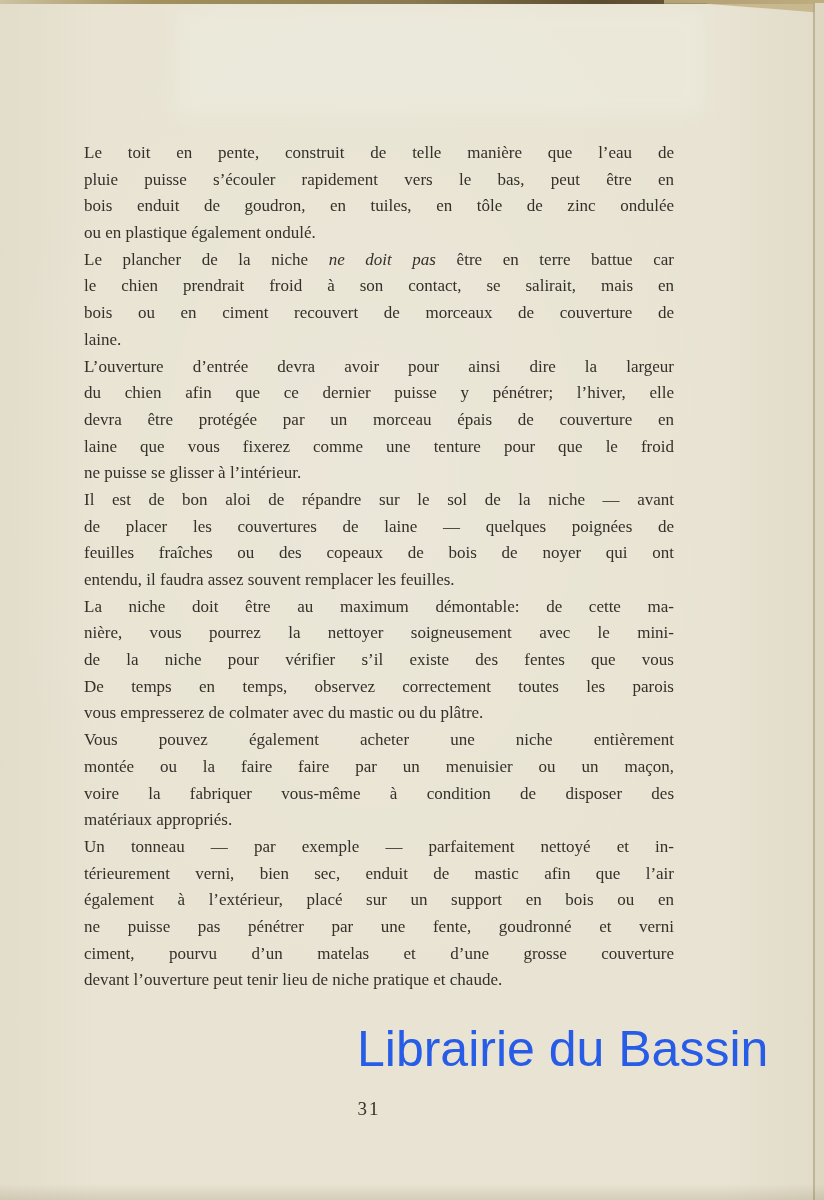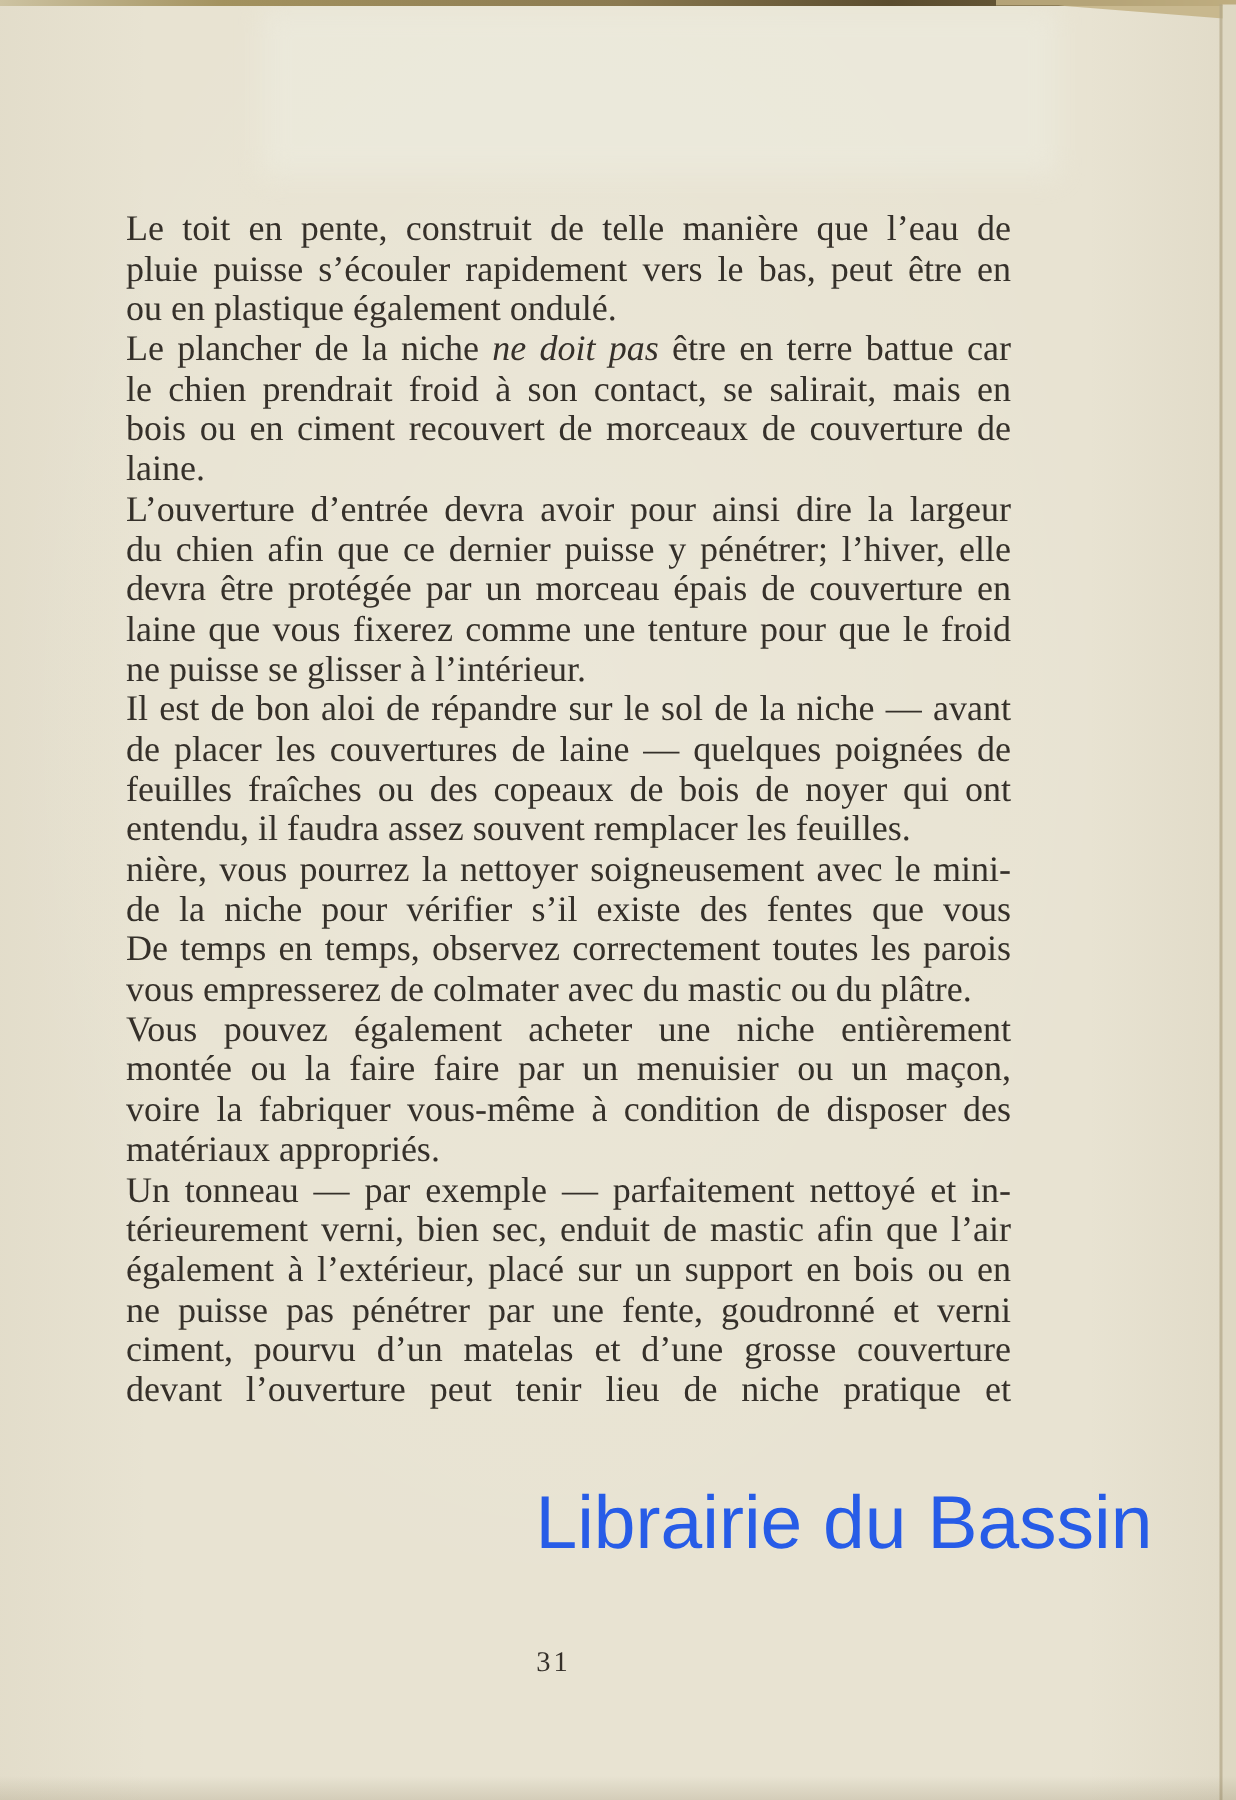--- a/index.html
+++ b/index.html
@@ -62,7 +62,7 @@
     position:absolute;
     left:84px;top:140px;width:590px;
     color:var(--ink);
-    font-size:24px;
+    font-size:17px;
     line-height:26.7px;
     text-rendering:optimizeLegibility;
   }

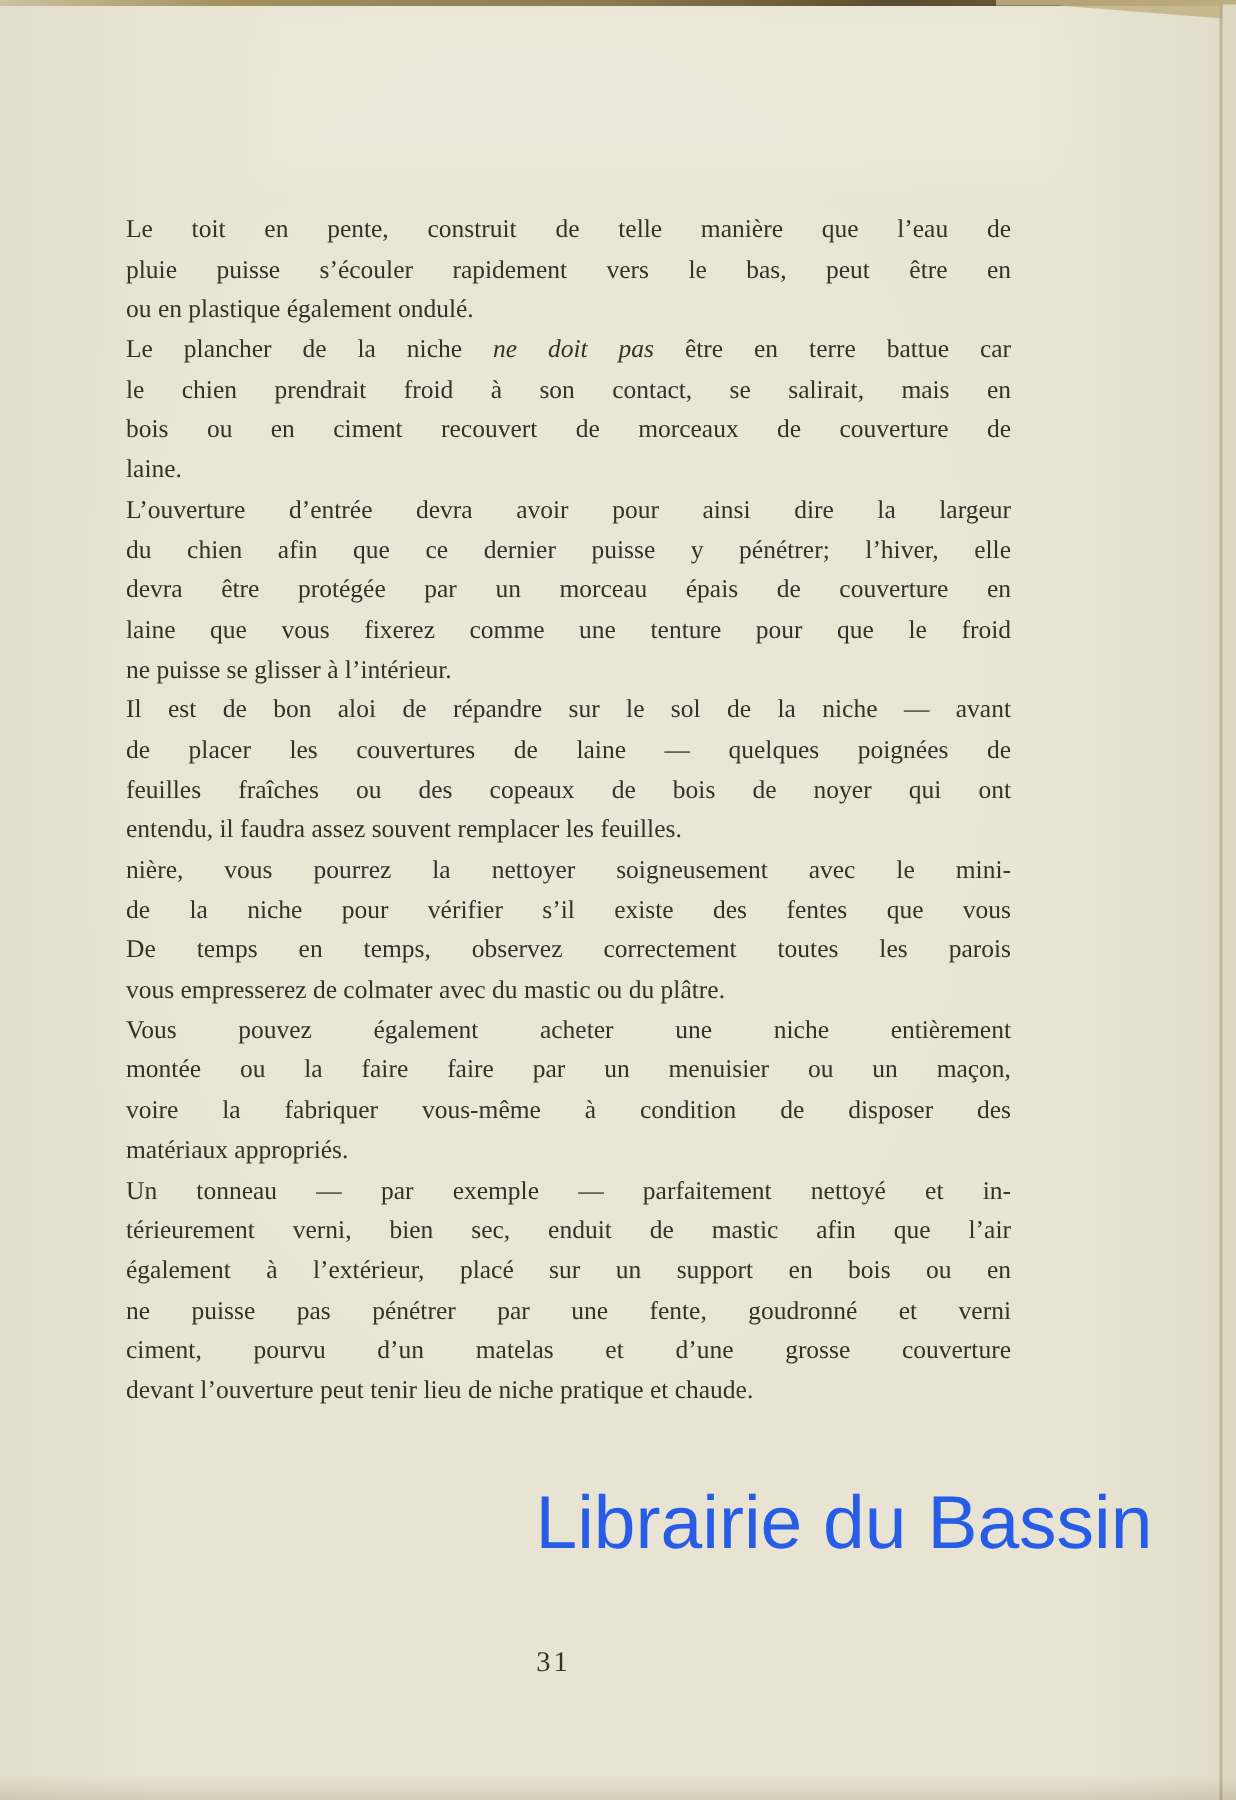--- a/index.html
+++ b/index.html
@@ -112,6 +112,7 @@
       <div class="paragraph">
         <div class="line"><span>Le toit en pente, construit de telle manière que l’eau de</span></div>
         <div class="line"><span>pluie puisse s’écouler rapidement vers le bas, peut être en</span></div>
+        <div class="line"><span>bois enduit de goudron, en tuiles, en tôle de zinc ondulée</span></div>
         <div class="line last"><span>ou en plastique également ondulé.</span></div>
       </div>
       <div class="paragraph">

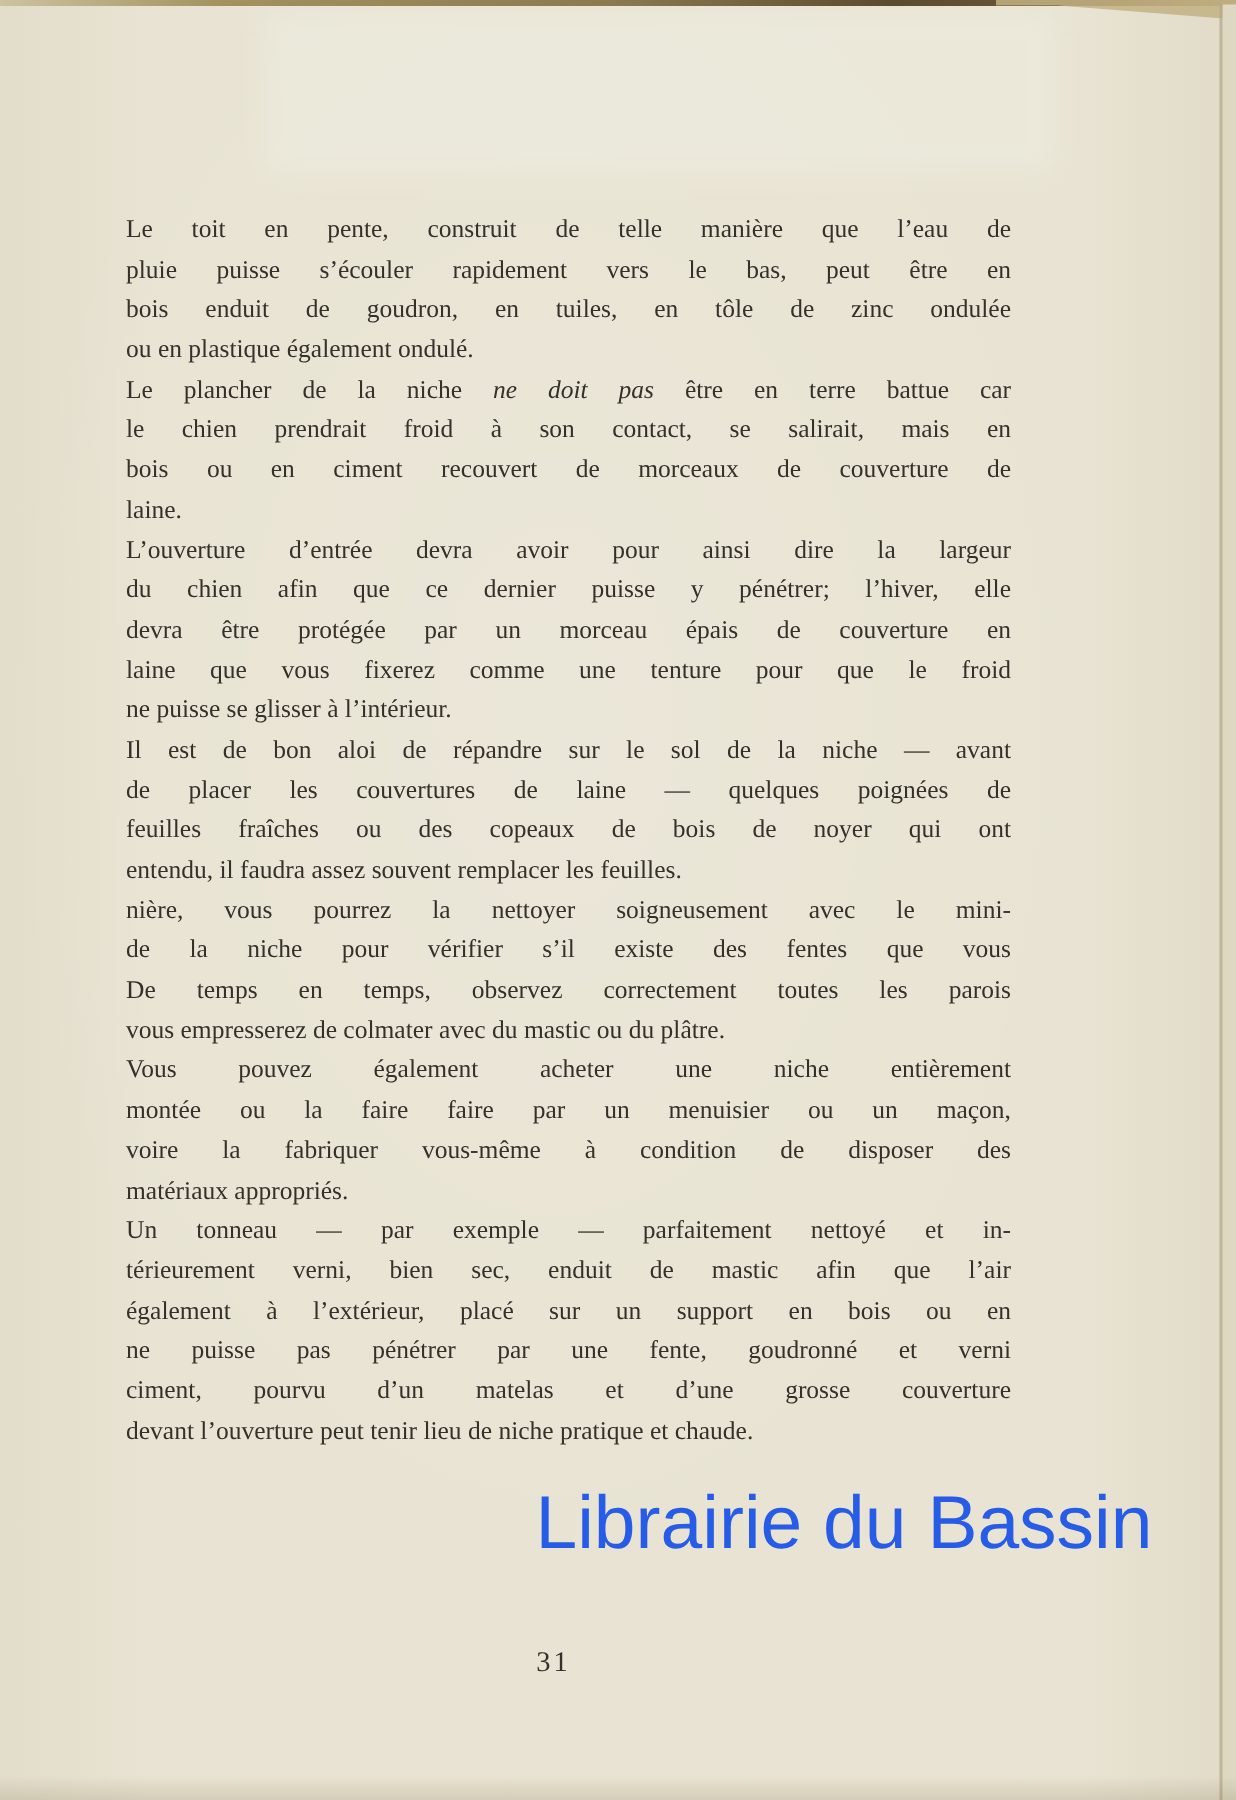--- a/index.html
+++ b/index.html
@@ -135,6 +135,7 @@
         <div class="line last"><span>entendu, il faudra assez souvent remplacer les feuilles.</span></div>
       </div>
       <div class="paragraph">
+        <div class="line"><span>La niche doit être au maximum démontable: de cette ma-</span></div>
         <div class="line"><span>nière, vous pourrez la nettoyer soigneusement avec le mini-</span></div>
       </div>
       <div class="paragraph">

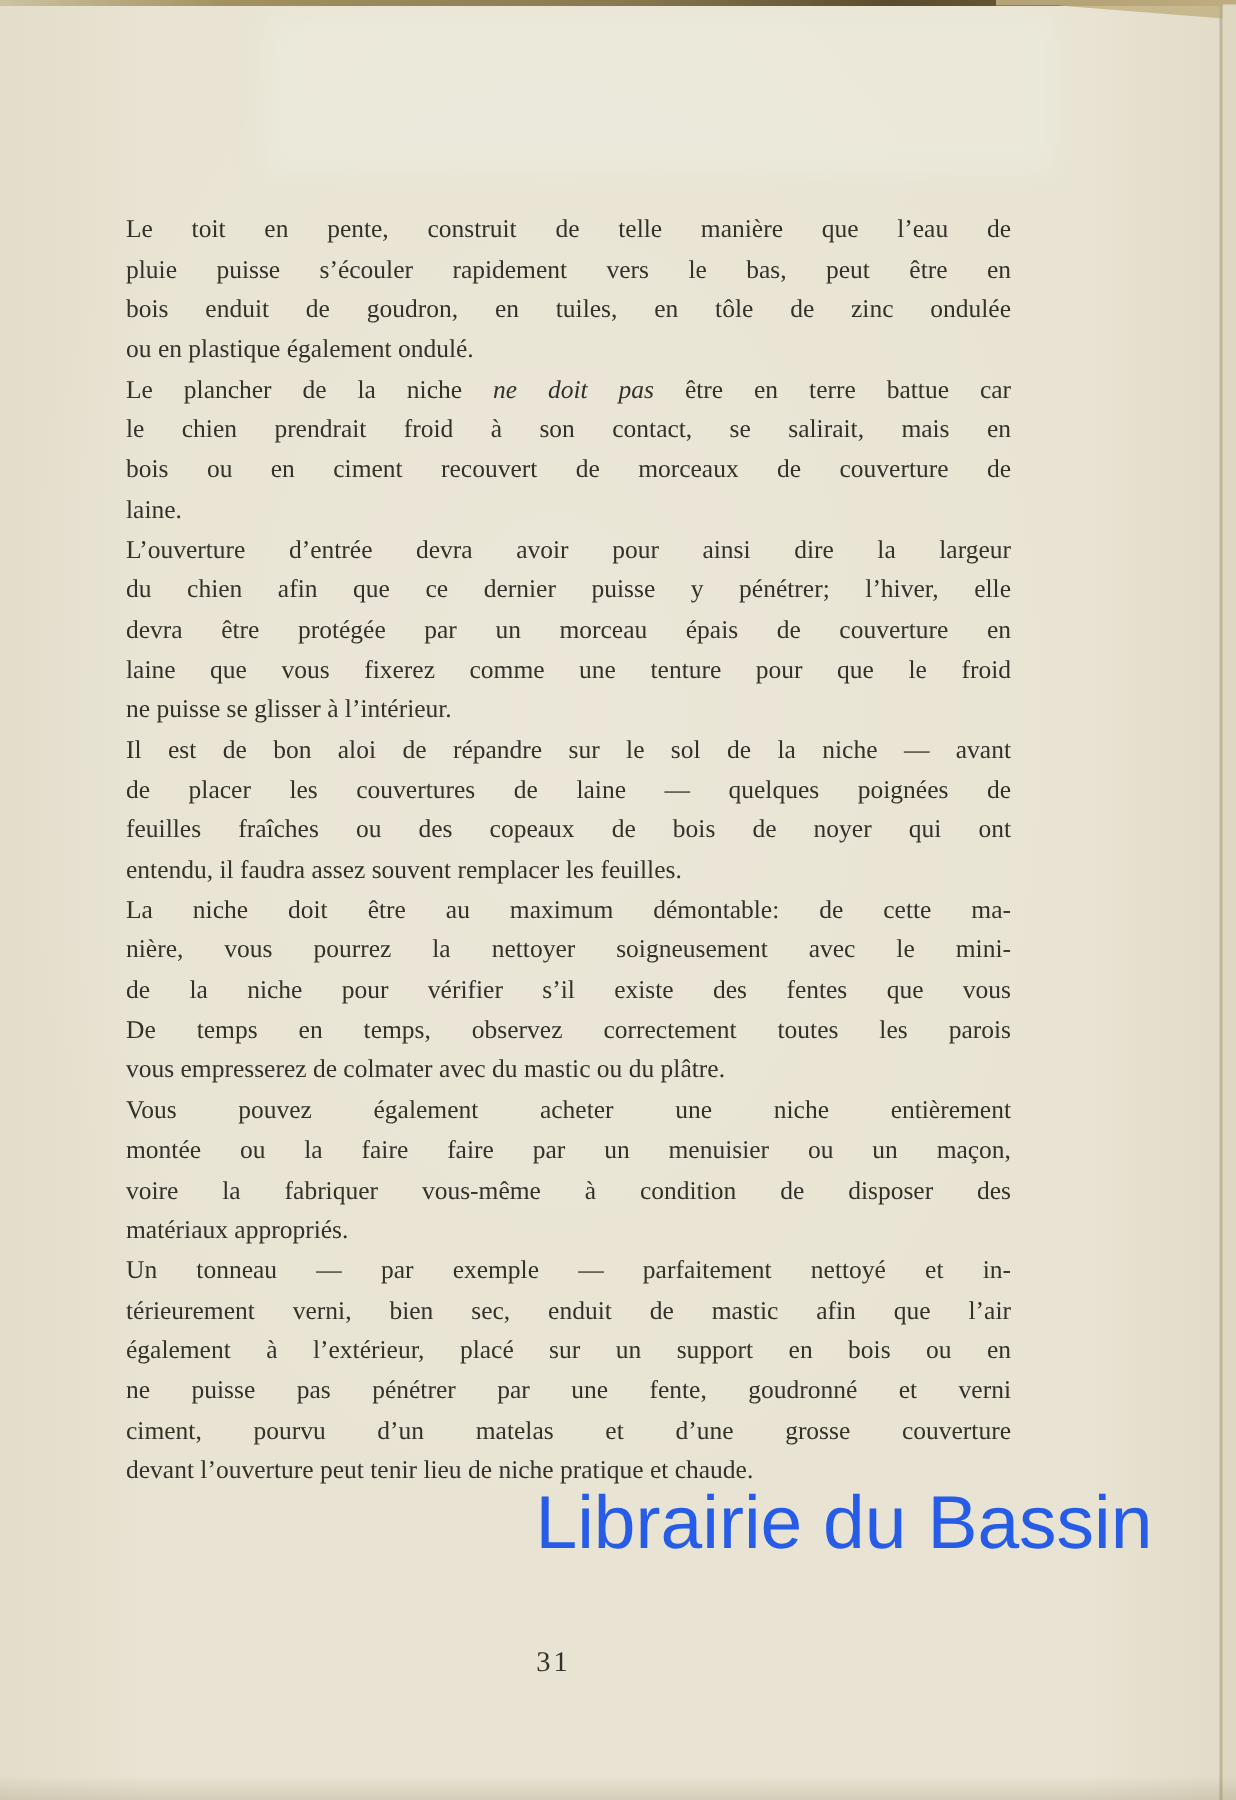--- a/index.html
+++ b/index.html
@@ -88,7 +88,7 @@
   }
   .watermark{
     position:absolute;
-    left:357px;top:990px;
+    left:357px;top:1024px;
     font-family:"Liberation Sans", sans-serif;
     font-size:50px;
     line-height:1;

